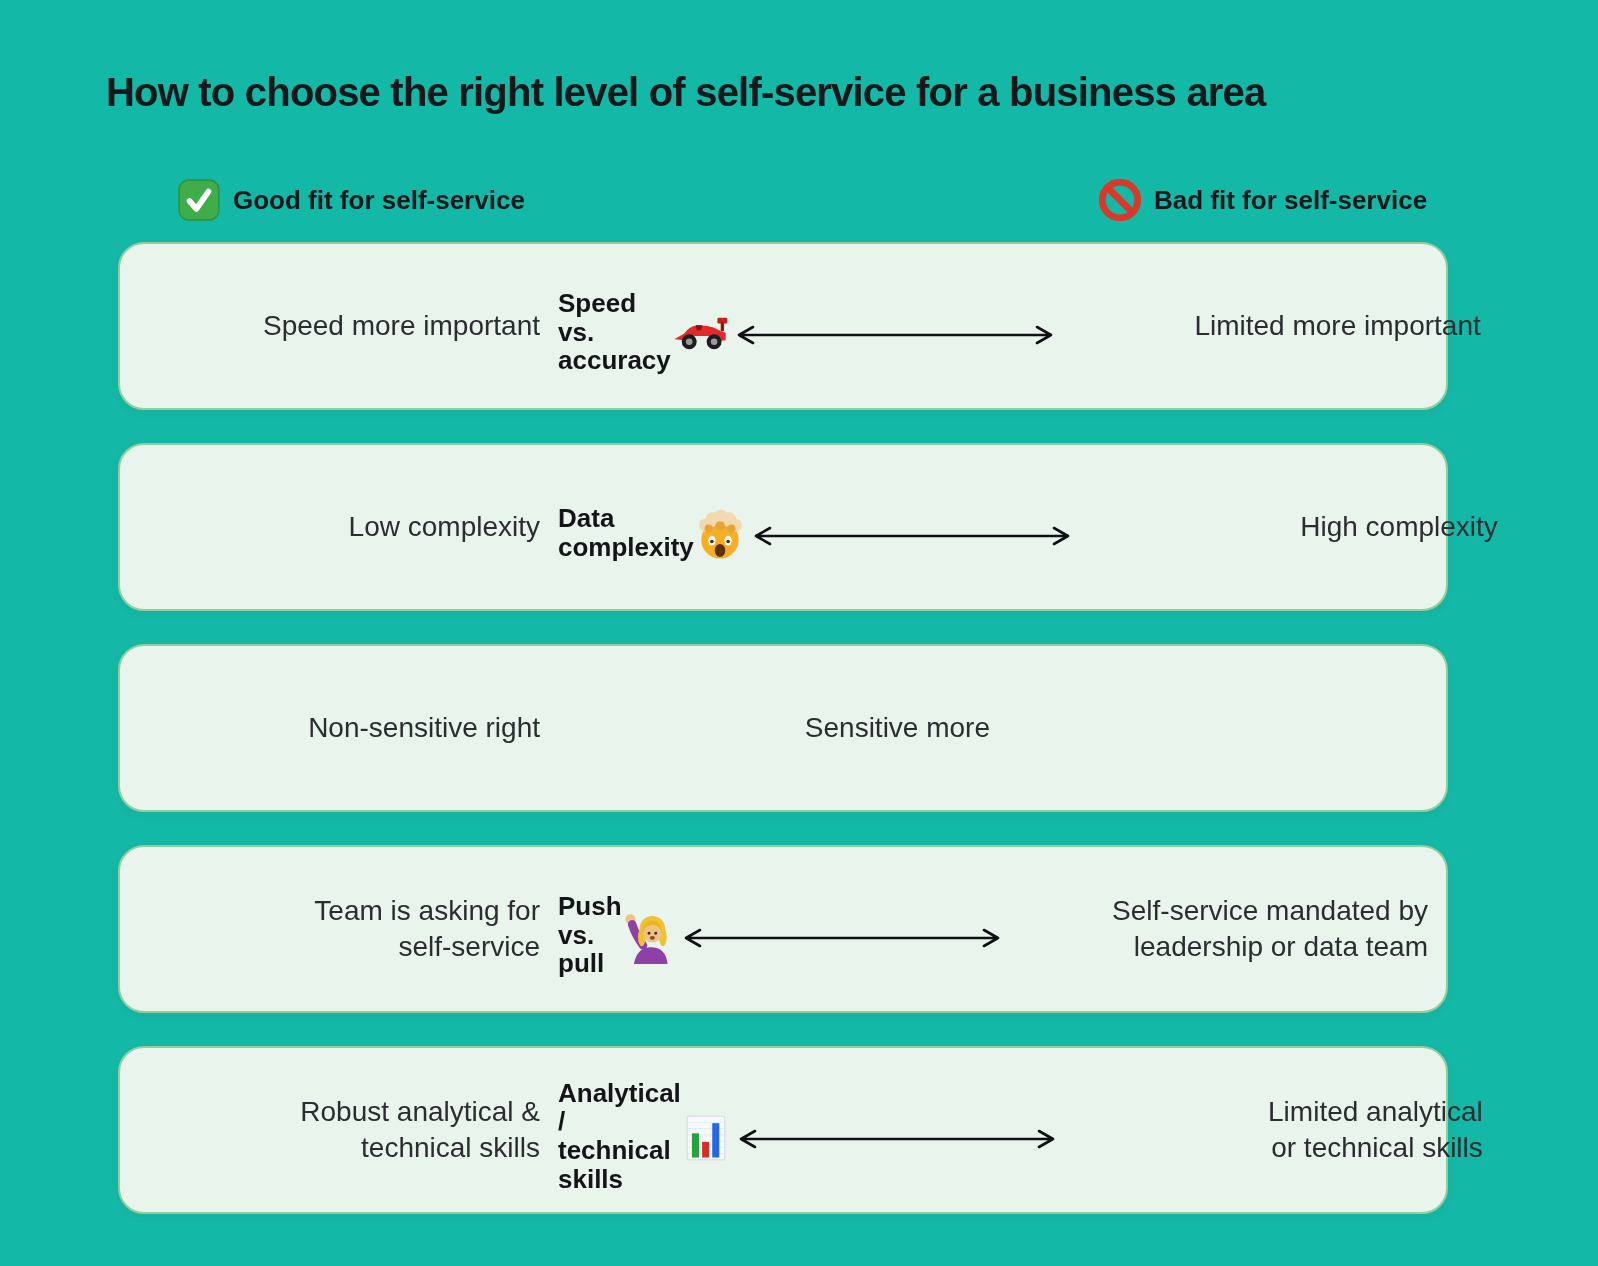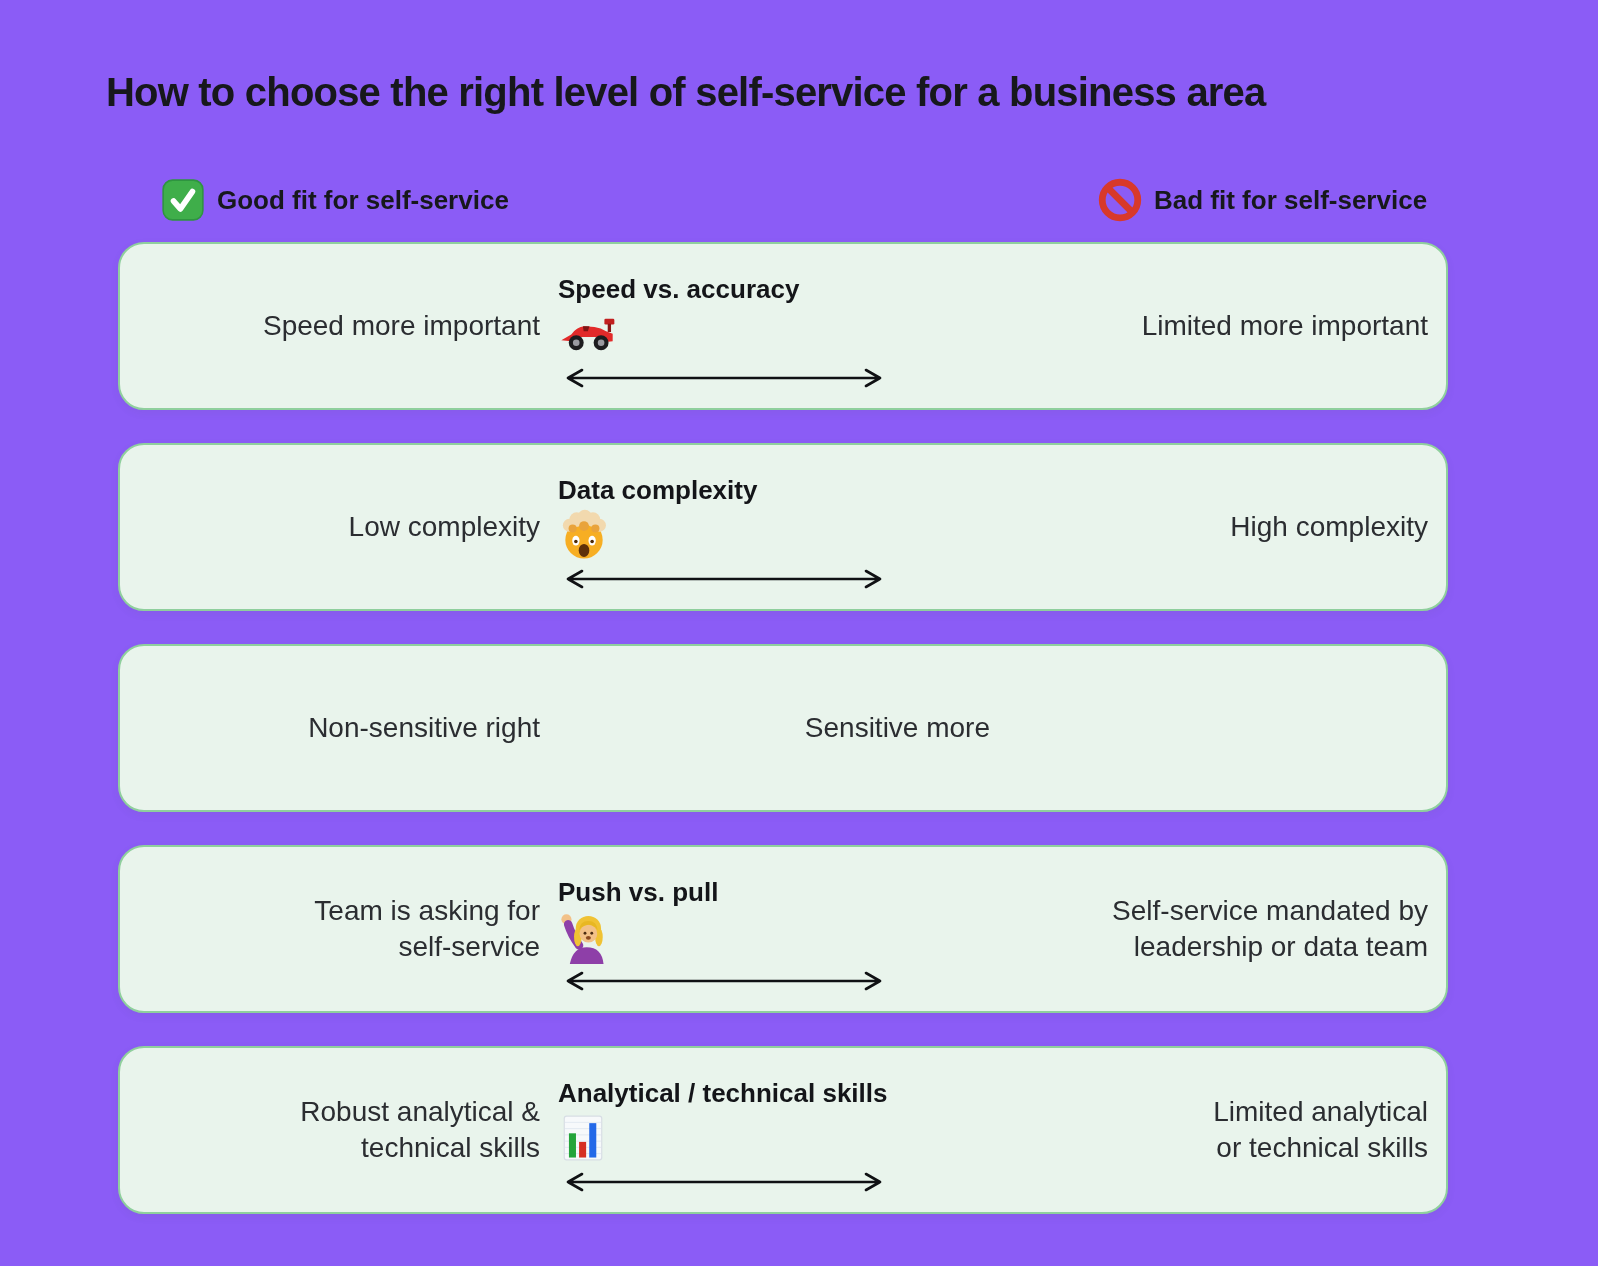--- a/index.html
+++ b/index.html
@@ -6,7 +6,7 @@
   .page{
     position:relative;
     width:1598px;height:1266px;
-    background:#8b5cf6;
+    background:#14b8a6;
     font-family:"Liberation Sans", sans-serif;
     overflow:hidden;
   }

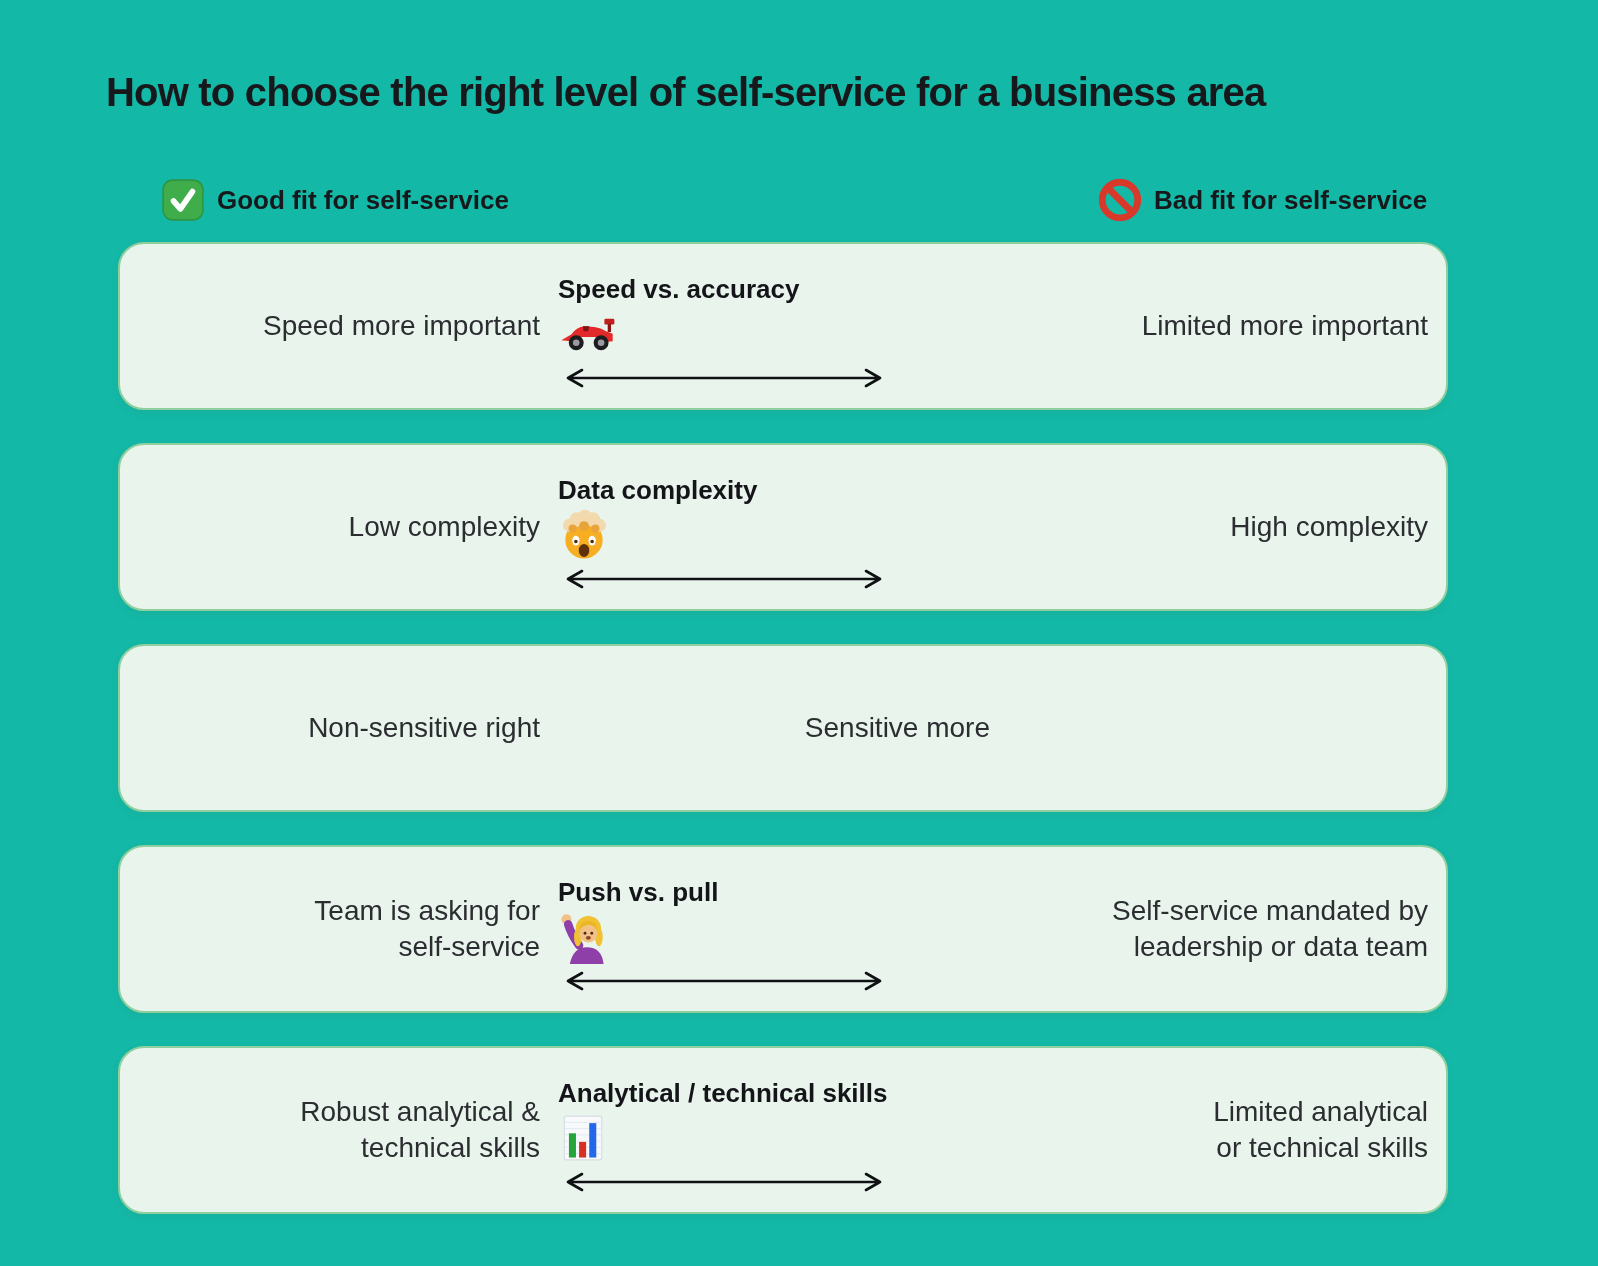--- a/index.html
+++ b/index.html
@@ -19,7 +19,7 @@
     position:absolute;top:174px;height:52px;
     display:flex;align-items:center;gap:11px;
   }
-  .legend-item.good{left:160px;}
+  .legend-item.good{left:176px;}
   .legend-item.bad{left:1097px;}
   .legend-icon{width:46px;height:46px;display:flex;align-items:center;justify-content:center;}
   .legend-icon svg{width:46px;height:46px;}

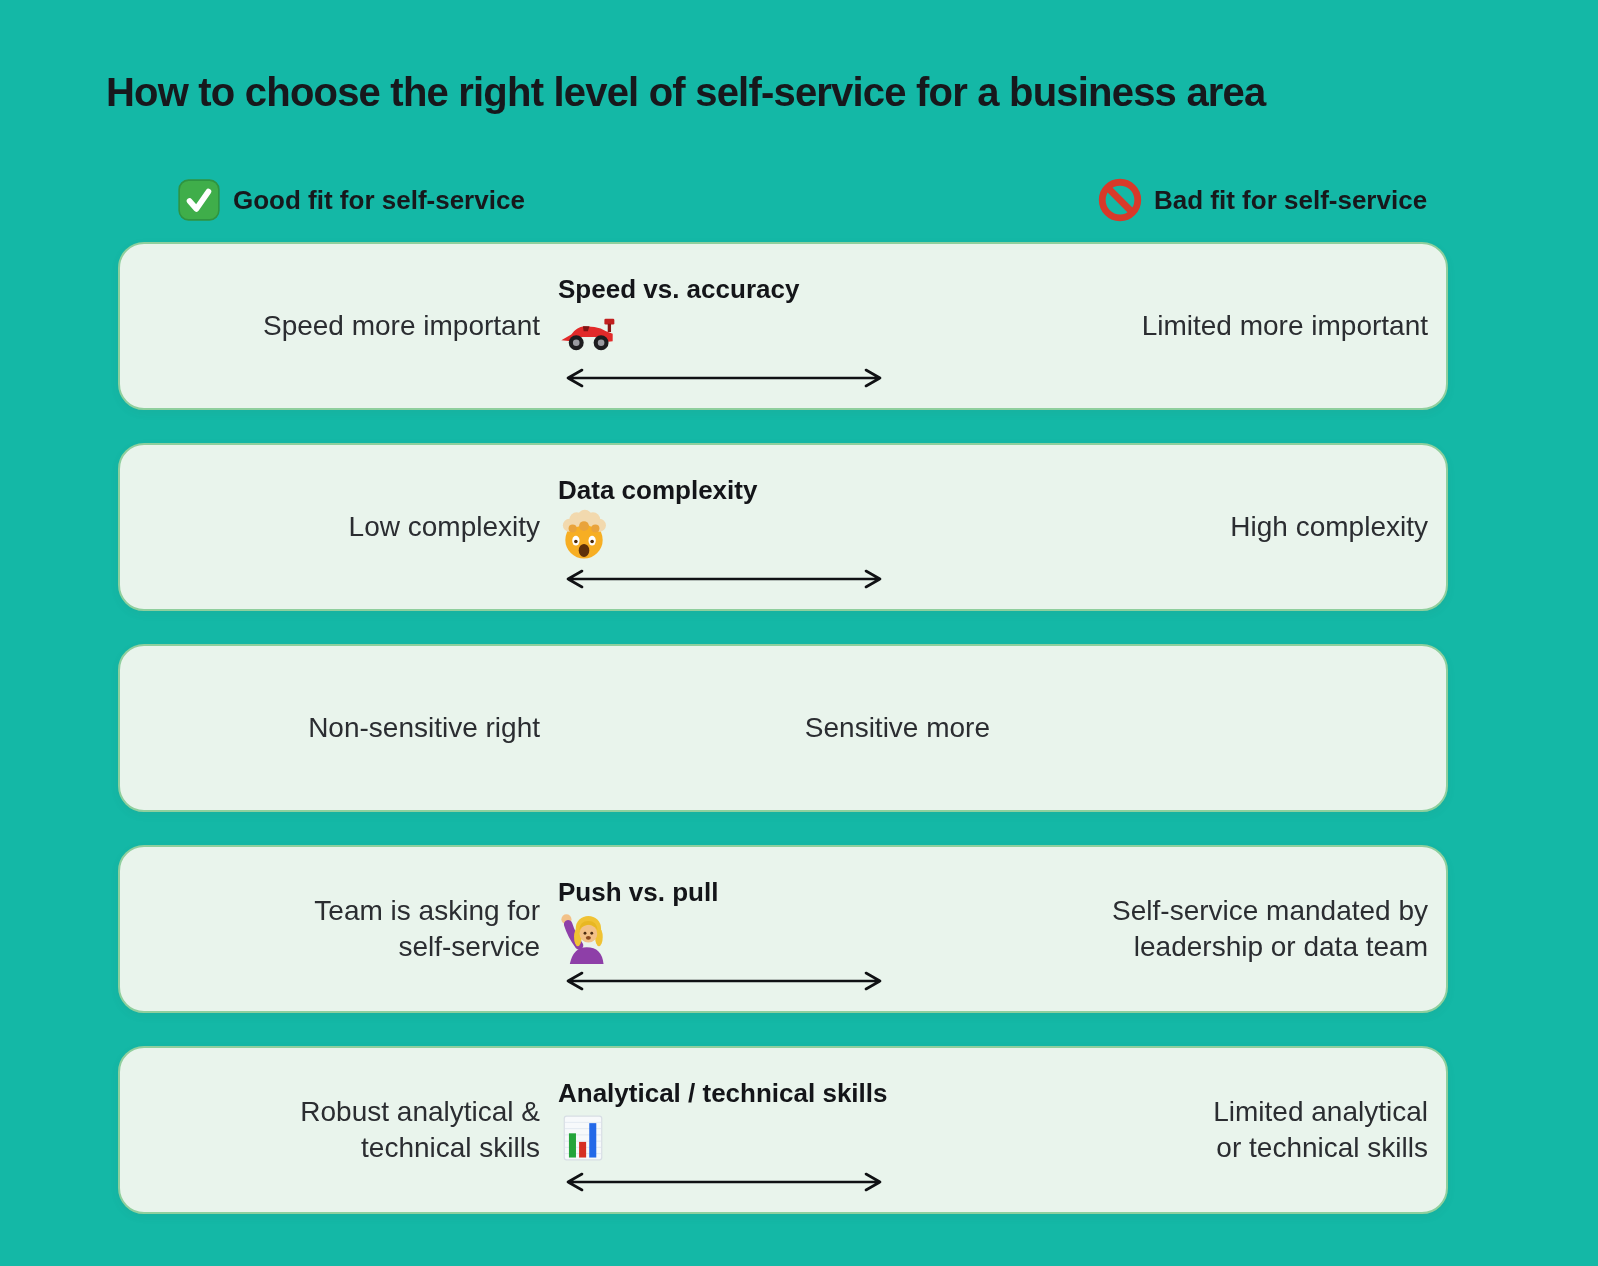--- a/index.html
+++ b/index.html
@@ -45,7 +45,7 @@
     padding:0 18px;
   }
   .center{
-    display:flex;flex-direction:column;align-items:flex-start;
+    display:flex;flex-direction:row;align-items:center;
     padding-top:12px;
   }
   .row-title{

